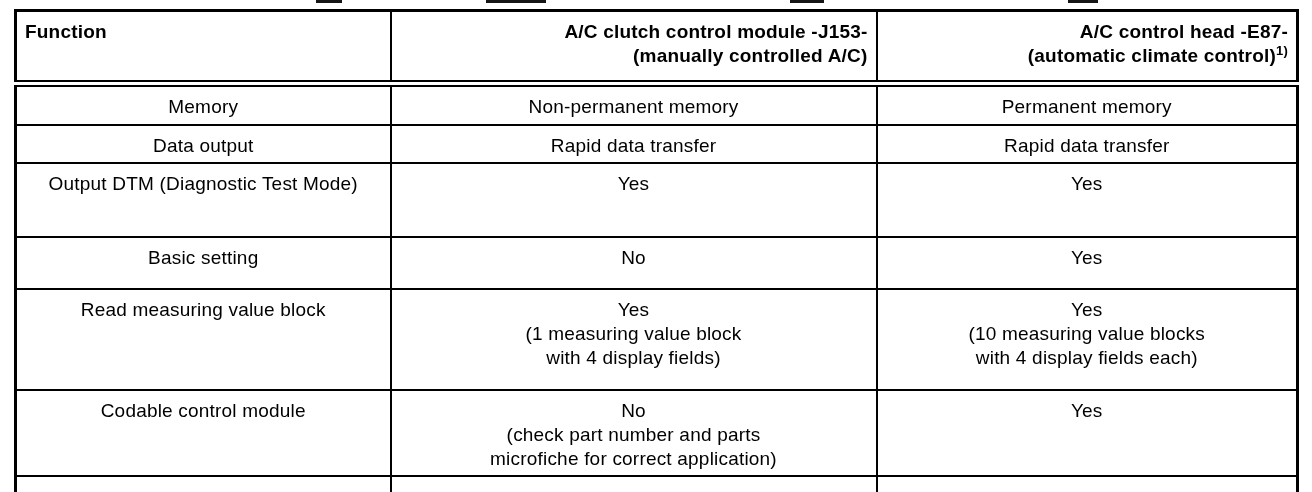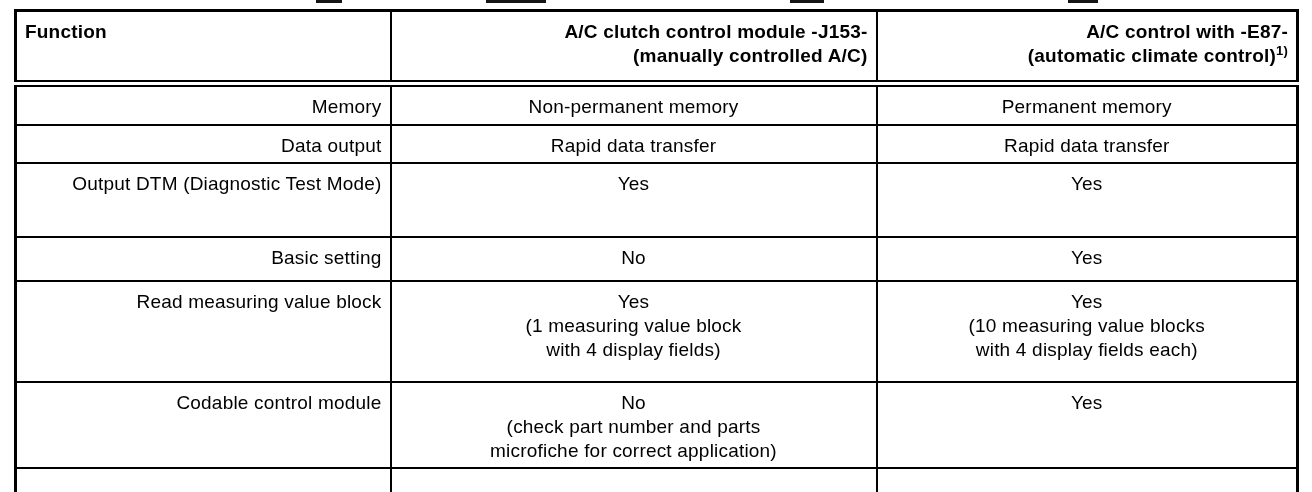--- a/index.html
+++ b/index.html
@@ -94,7 +94,7 @@
         <div>(manually controlled A/C)</div>
       </th>
       <th class="center">
-        <div>A/C control with -E87-</div>
+        <div>A/C control head -E87-</div>
         <div><span>(automatic climate control)</span><sup class="fnmark">1)</sup></div>
       </th>
     </tr>

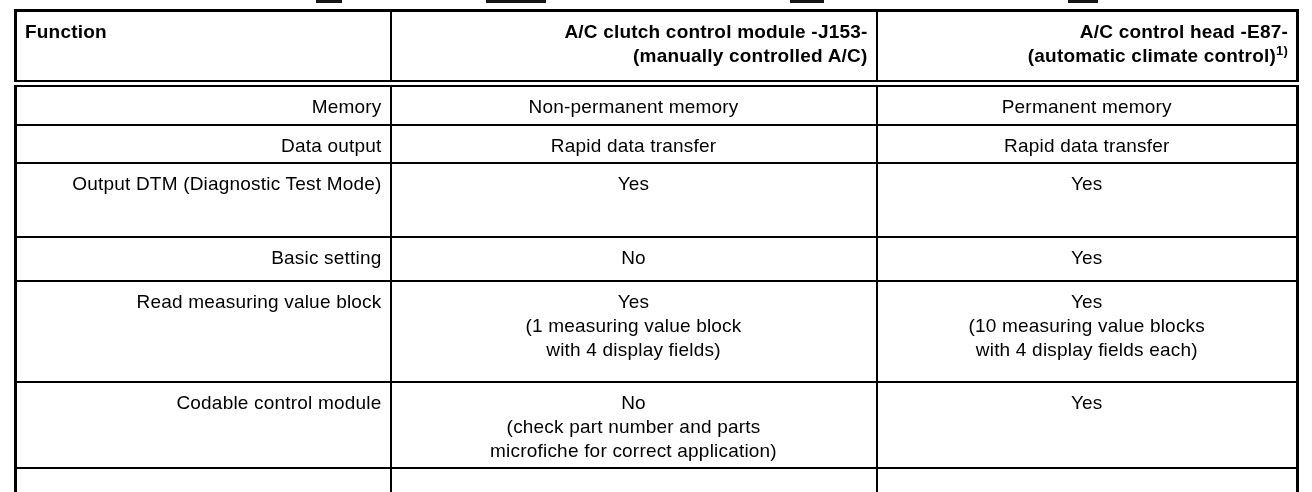--- a/index.html
+++ b/index.html
@@ -52,7 +52,7 @@
   thead tr { height: 73px; }
   thead th.center { text-align: right; }
 
-  td.fn  { text-align: right; }
+  td.fn  { text-align: center; }
   td.val { text-align: center; white-space: pre-line; }
 
   tr.r1 { height: 41px; }

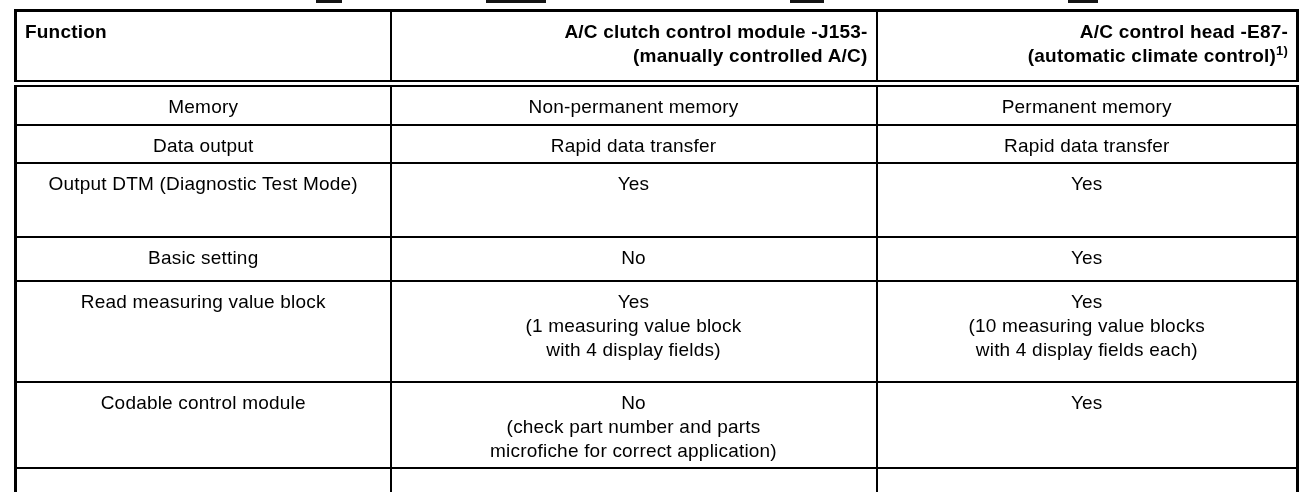--- a/index.html
+++ b/index.html
@@ -58,7 +58,7 @@
   tr.r1 { height: 41px; }
   tr.r2 { height: 30px; margin-top: 24px; }
   tr.r3 { height: 74px; }
-  tr.r4 { height: 44px; }
+  tr.r4 { height: 52px; }
   tr.r5 { height: 101px; }
   tr.r6 { height: 82px; }
   tr.r7 { height: 40px; } 

